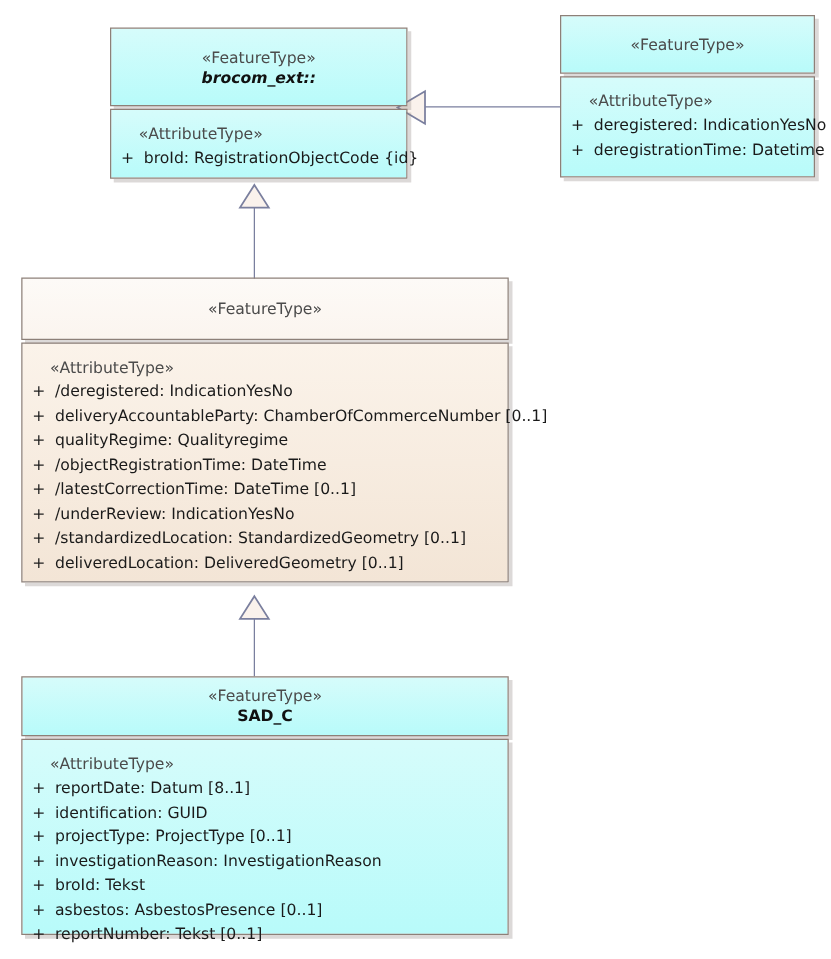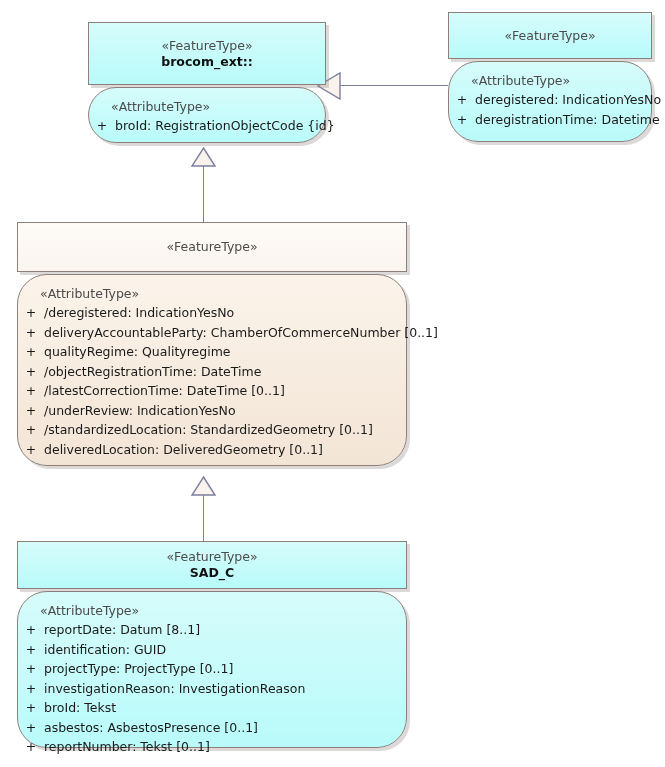--- a/index.html
+++ b/index.html
@@ -62,7 +62,7 @@
     text-align: center;
     white-space: nowrap;
   }
-  .cls-name.abstract { }
+  .cls-name.abstract { font-style: italic; }
 
   .attr-stereotype {
     font-size: 12.5px;

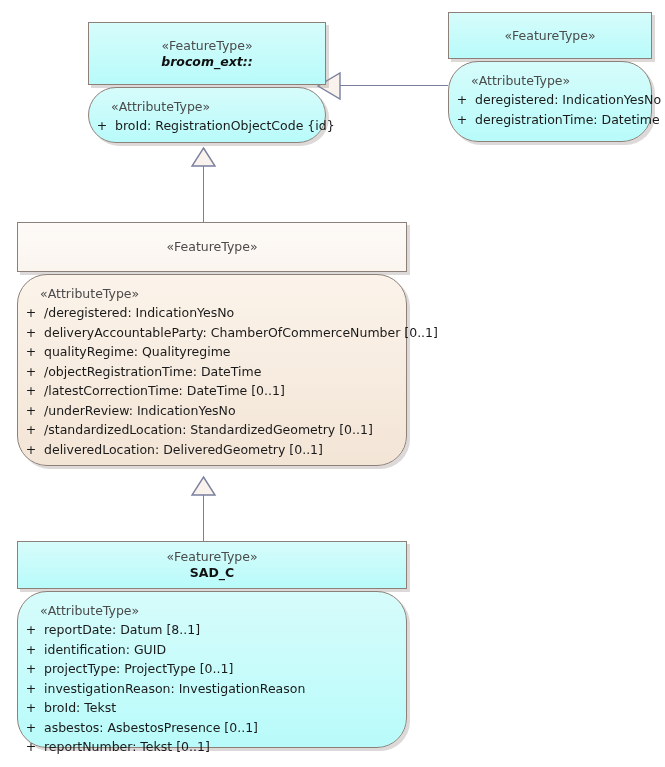--- a/index.html
+++ b/index.html
@@ -40,7 +40,6 @@
   .uml-compartment.body {
     margin-top: 2px;
     padding: 9px 4px 7px 0;
-    border-radius: 30px;
   }
   
   .fill-cyan  { background: linear-gradient(180deg,#d6fcfb 0%, #b8fbfa 100%); }

